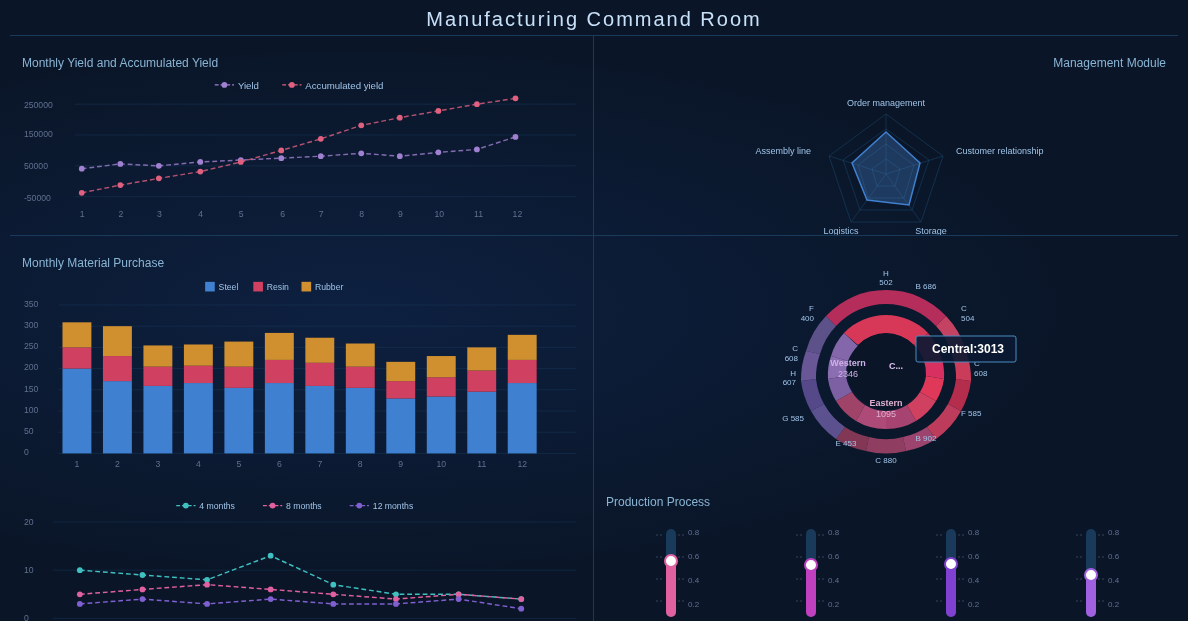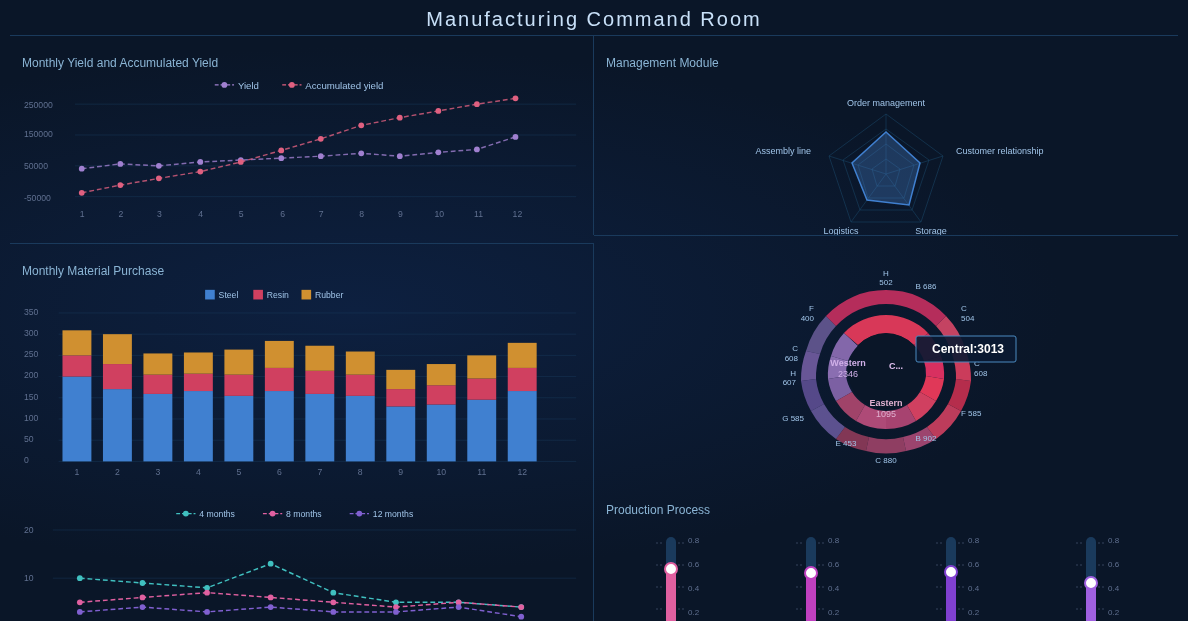--- a/index.html
+++ b/index.html
@@ -115,7 +115,7 @@
     </svg>
   </div>
 
-  <div class="panel panel-bottom" style="height:200px;">
+  <div class="panel panel-bottom" style="height:200px;text-align:right;">
     <div class="panel-title">Management Module</div>
     <svg width="100%" height="175" viewBox="0 0 400 175">
 

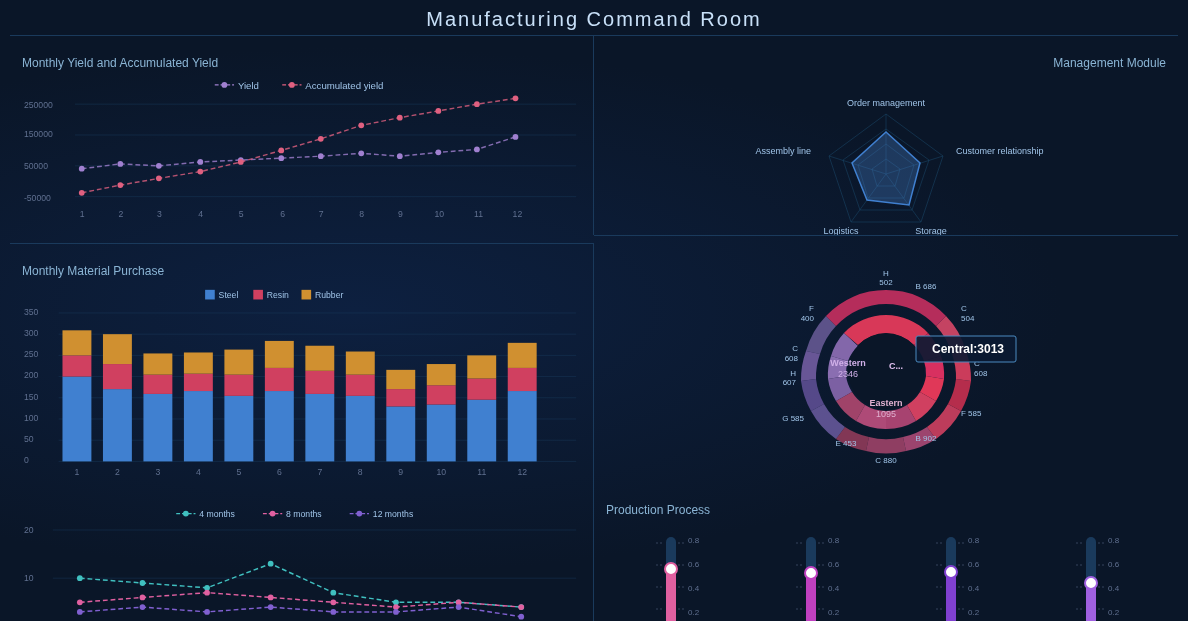--- a/index.html
+++ b/index.html
@@ -143,7 +143,7 @@
     </svg>
   </div>
 
-  <div class="panel panel-left panel-bottom" style="height:240px;margin-top:8px;">
+  <div class="panel panel-left panel-bottom" style="height:240px;">
     <div class="panel-title">Monthly Material Purchase</div>
     <svg width="100%" height="220" viewBox="0 0 580 220">
 

